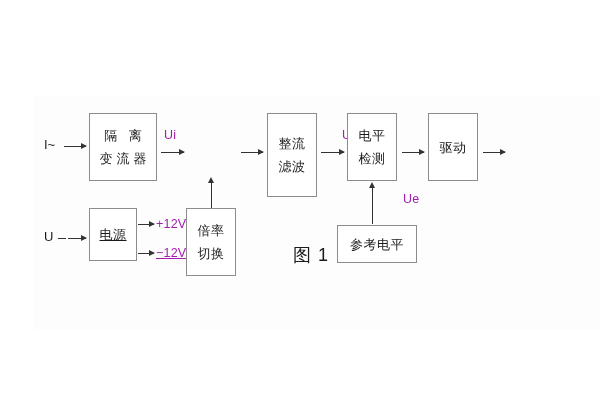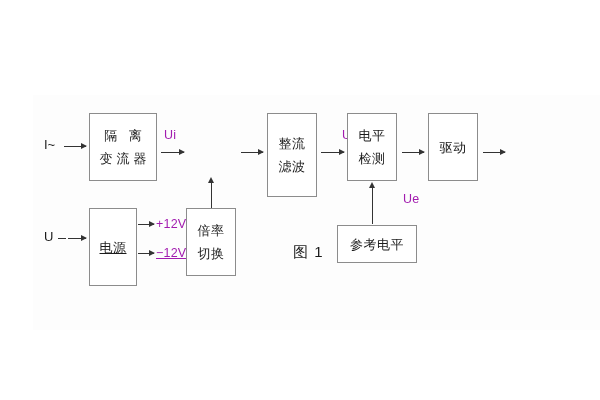--- a/index.html
+++ b/index.html
@@ -156,7 +156,7 @@
   <div class="dash" style="left:58px; top:238px; width:8px;"></div>
   <div class="arrow-h" style="left:68px; top:238px; width:18px;"></div>
 
-  <div class="block" style="left:89px; top:208px; width:48px; height:78px;text-decoration:underline;">
+  <div class="block" style="left:89px; top:208px; width:48px; height:53px;text-decoration:underline;">
     <span class="ln">电源</span>
   </div>
 

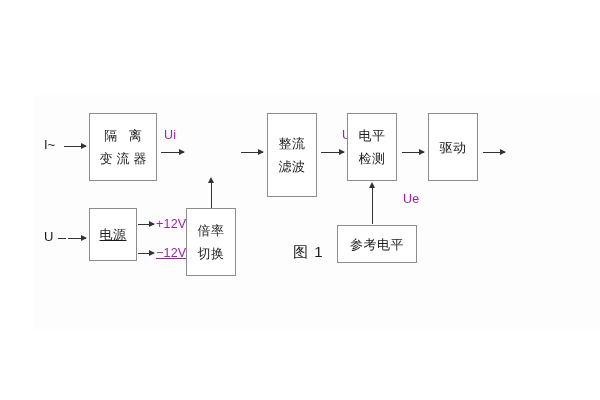--- a/index.html
+++ b/index.html
@@ -66,7 +66,7 @@
   }
   .caption {
     position: absolute;
-    font-size: 15px;
+    font-size: 18px;
     color: #1b1b1b;
     white-space: nowrap;
     letter-spacing: 1px;

